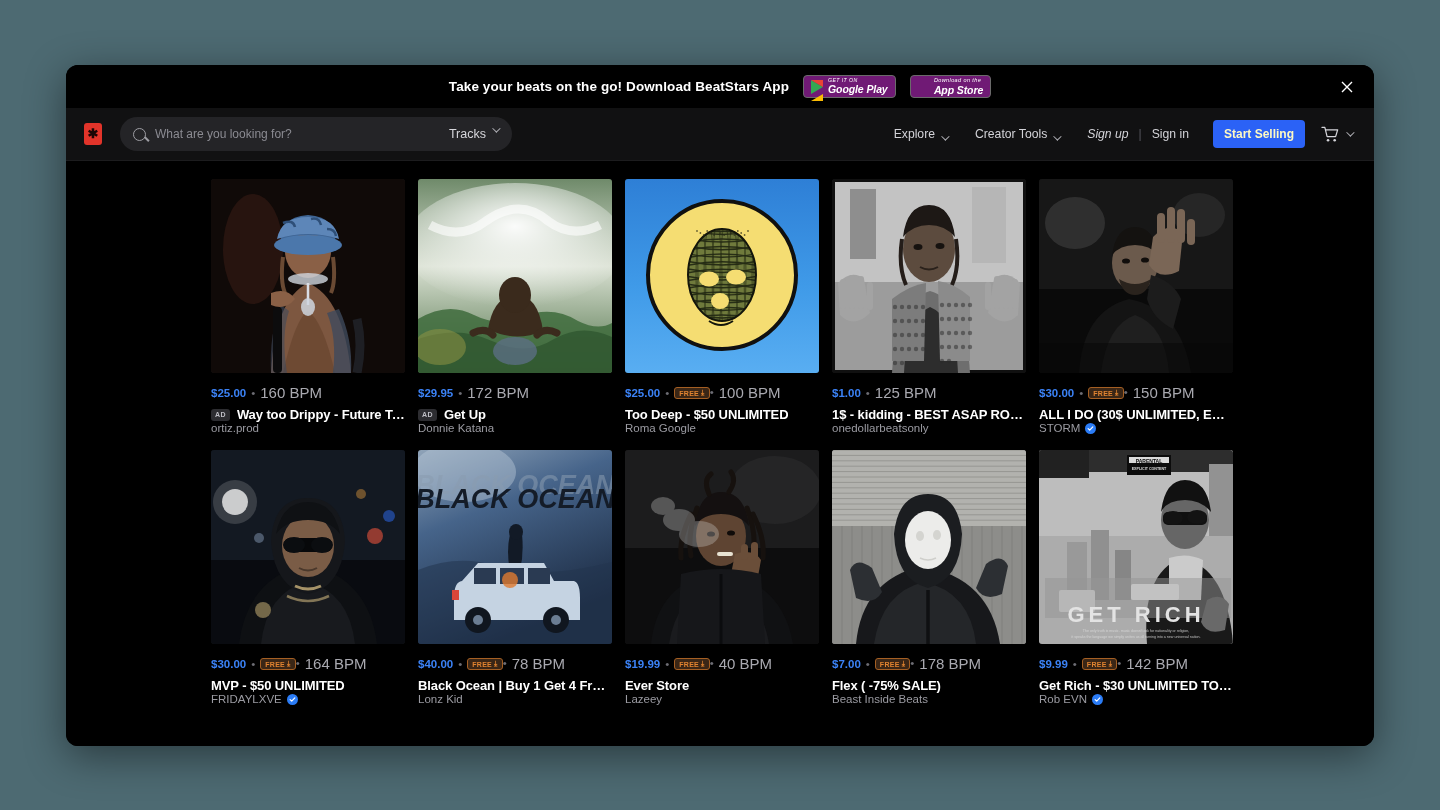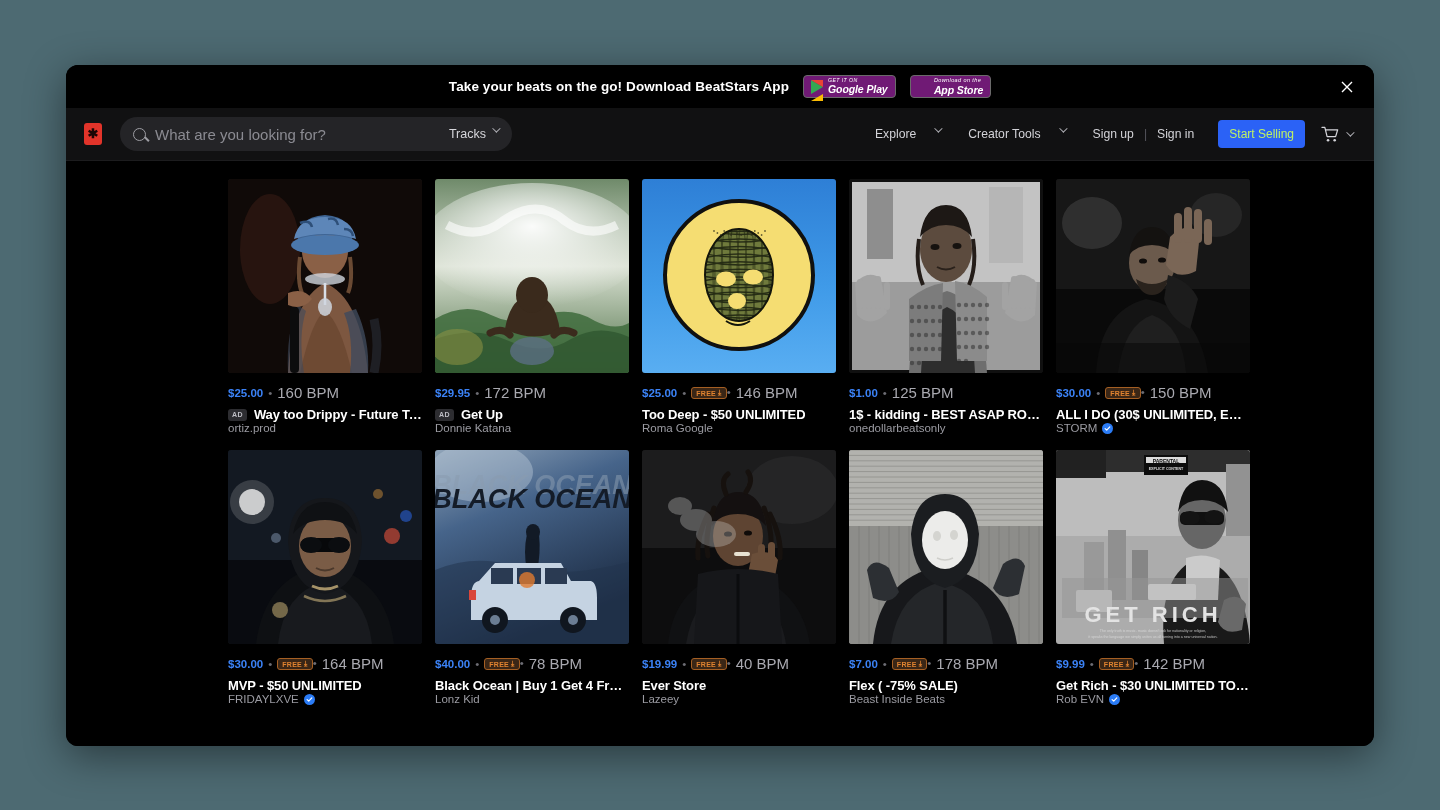--- a/index.html
+++ b/index.html
@@ -135,7 +135,7 @@
     outline: none;
     color: #cfcfd4;
     font-family: "Liberation Sans", sans-serif;
-    font-size: 15px;
+    font-size: 12px;
   }
   #search-input::placeholder { color: #8b8b92; }
   #search-filter {

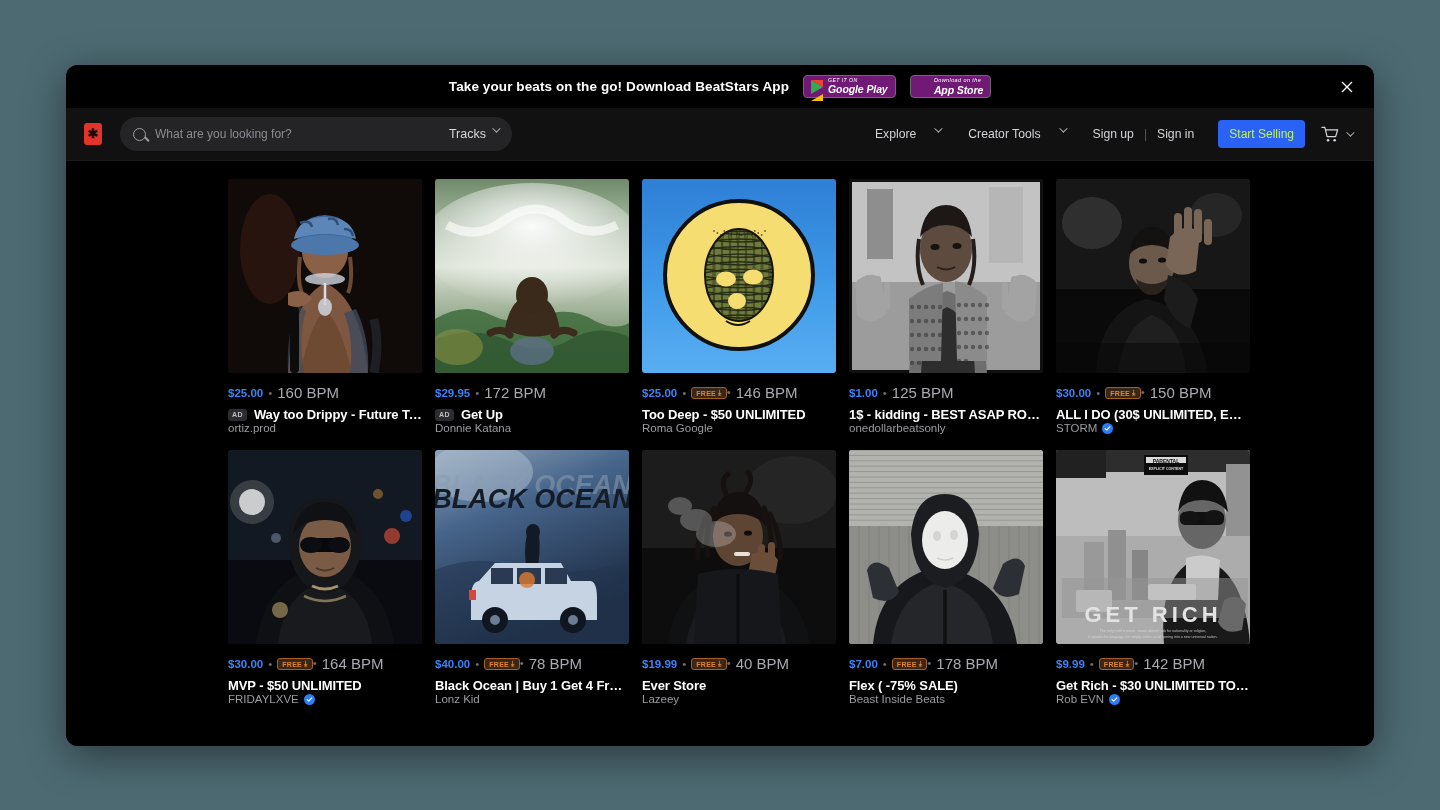--- a/index.html
+++ b/index.html
@@ -161,8 +161,8 @@
     color: #d3d3d8;
     font-size: 12.2px;
     display: flex;
-    align-items: flex-start;
-    gap: 18px;
+    align-items: flex-end;
+    gap: 6px;
     cursor: pointer;
     padding: 0 14px;
     white-space: nowrap;

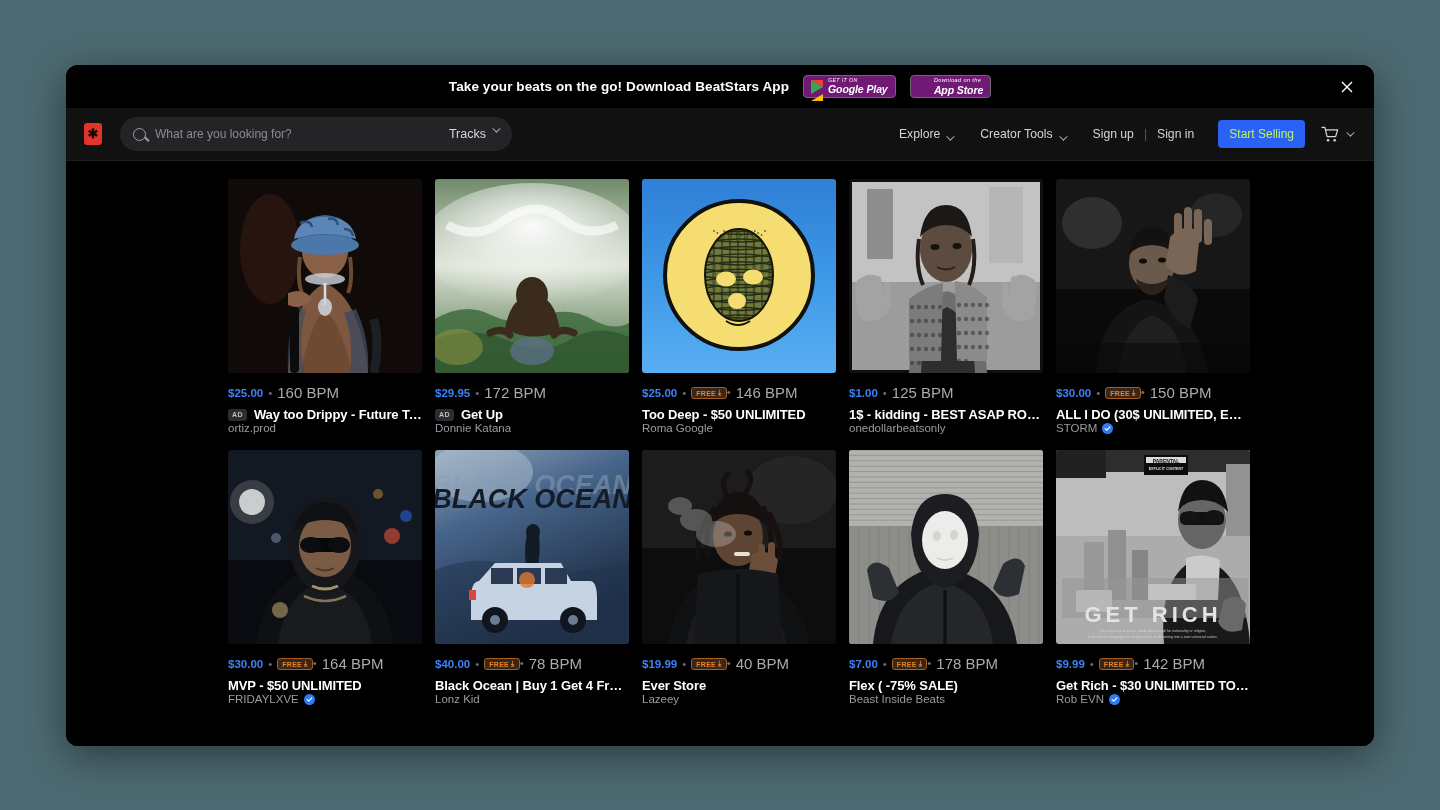--- a/index.html
+++ b/index.html
@@ -332,7 +332,7 @@
           <span>Creator Tools</span>
           <span class="chev"></span>
         </span>
-        <span class="nav-link" style="padding-right:8px;">
+        <span class="nav-link" style="padding-right:8px;font-style:italic;">
           <span>Sign up</span>
         </span>
         <span class="nav-divider">|</span>

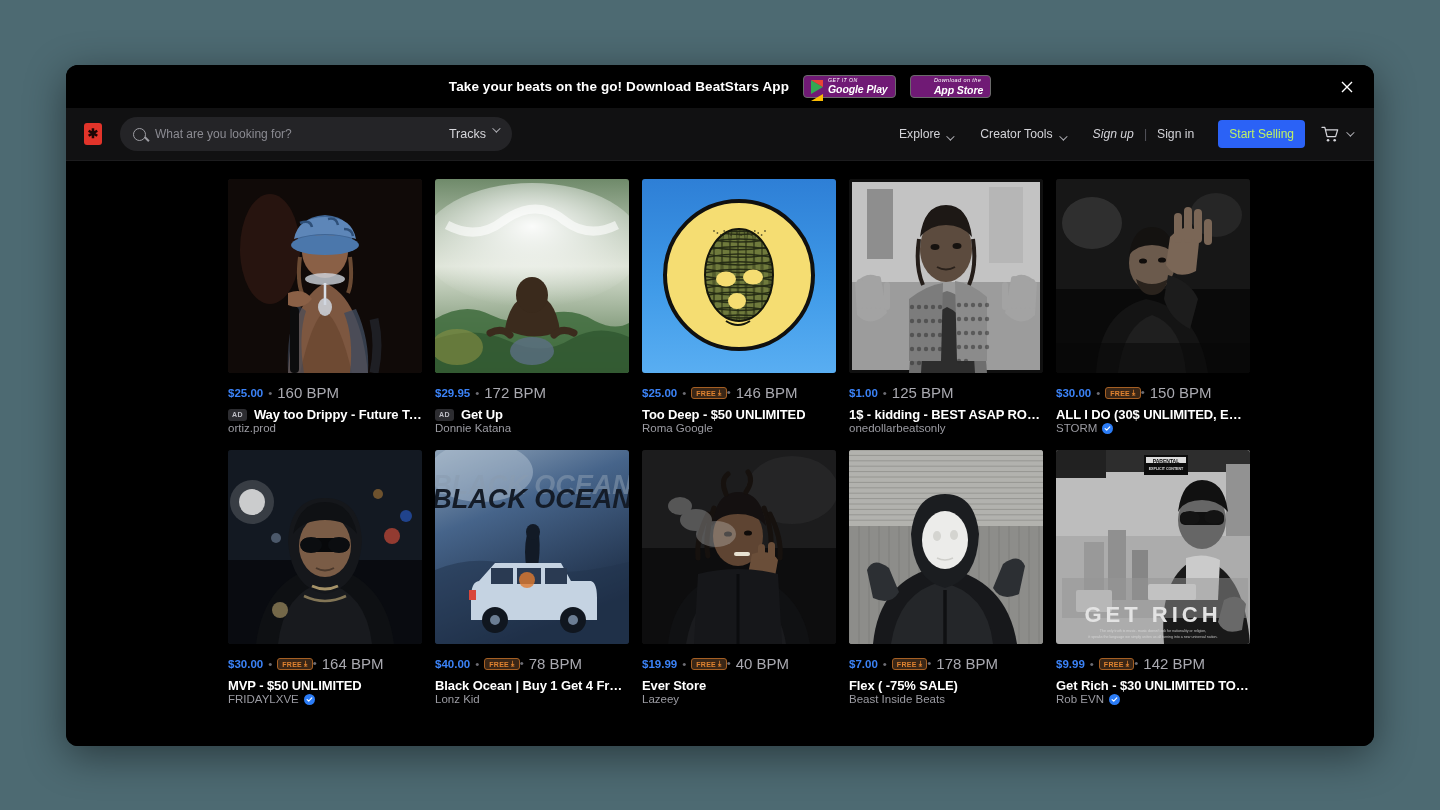--- a/index.html
+++ b/index.html
@@ -170,9 +170,9 @@
   .nav-divider { color: #55555c; font-size: 12px; padding: 0 2px; }
   #start-selling {
     background: #2b62f6;
-    color: #bef264;
+    color: #fef9c3;
     font-size: 12px;
-    font-weight: 400;
+    font-weight: 700;
     border: none;
     border-radius: 4px;
     padding: 7px 11px;

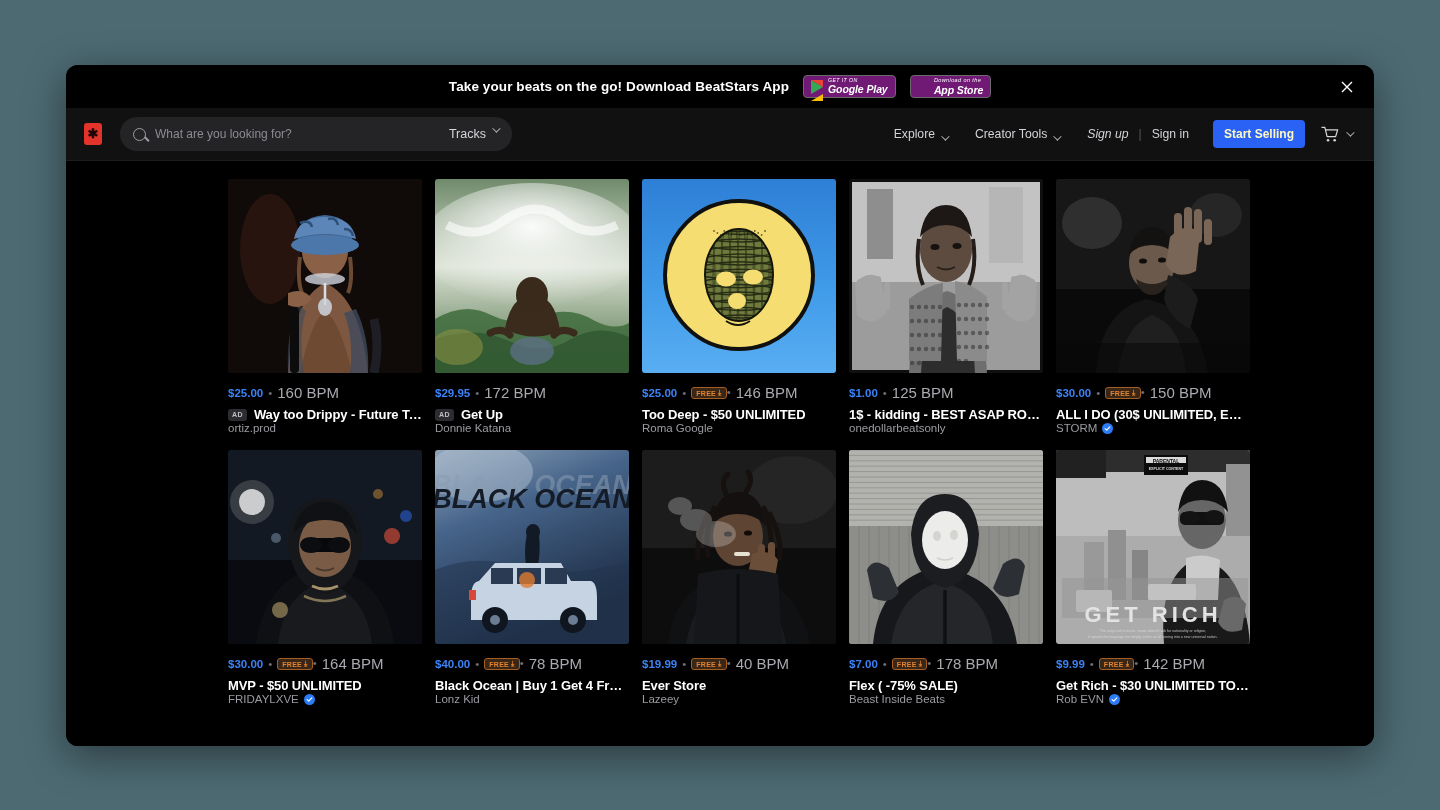--- a/index.html
+++ b/index.html
@@ -188,7 +188,7 @@
   
   #content {
     background: #000;
-    padding: 18px 0 0 17px;
+    padding: 18px 0 0 0;
     height: 585px;
     overflow: hidden;
     text-align: center;

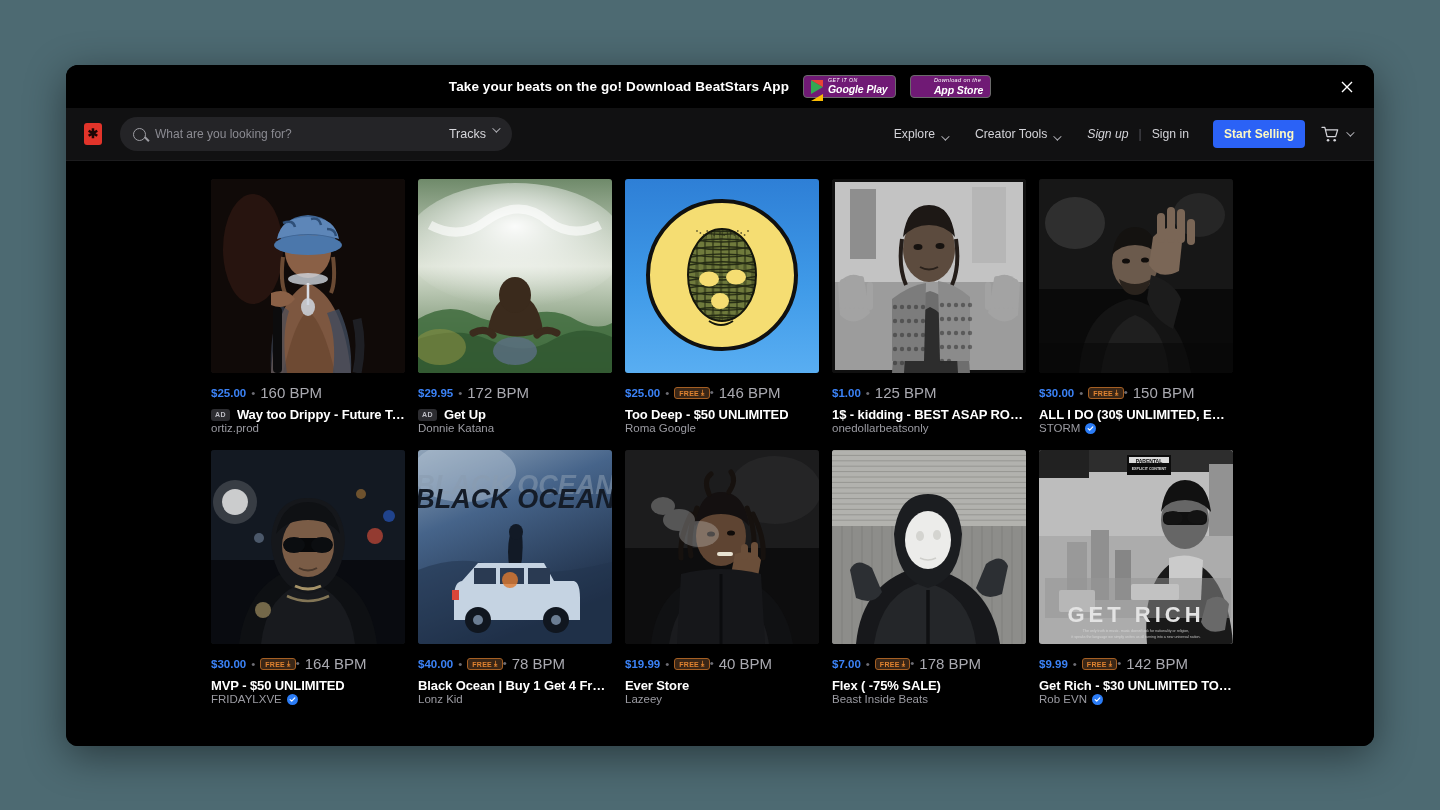--- a/index.html
+++ b/index.html
@@ -529,7 +529,7 @@
                   <span>FREE</span>
                   <span class="dl">⤓</span>
                 </span><span class="dot">•</span></span>
-      <span class="bpm">146 BPM</span>
+      <span class="bpm">100 BPM</span>
     </div>
     <div class="title-line">
 

